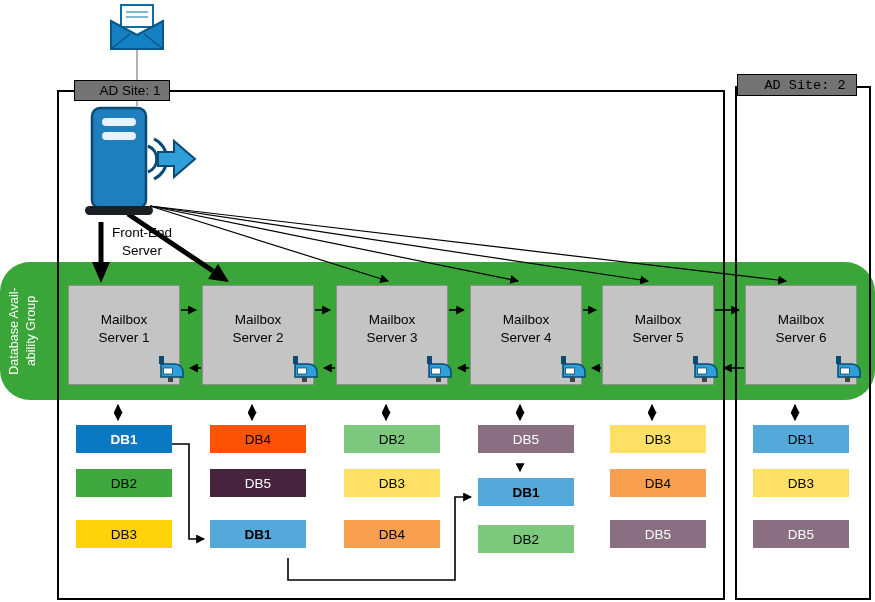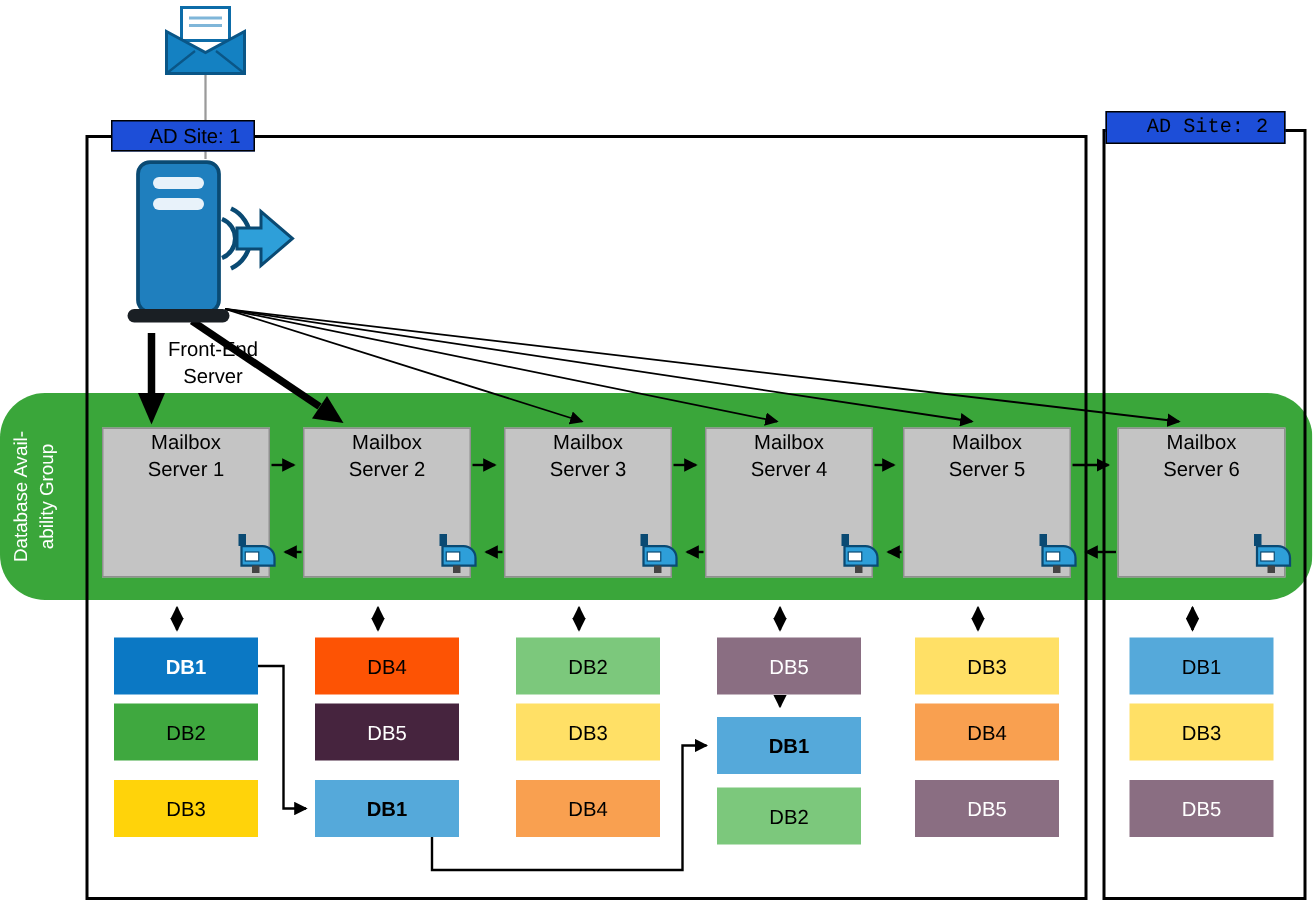--- a/index.html
+++ b/index.html
@@ -17,7 +17,7 @@
   .site-box { position:absolute; z-index:2; background:transparent; }
   .site1 { left:57px; top:90px; width:668px; height:510px; border:2.5px solid #000; }
   .site2 { left:735px; top:86px; width:136px; height:514px; border:2px solid #000; }
-  .site-label { position:absolute; background:#1d4ed8; border:1.5px solid #000; z-index:6;
+  .site-label { position:absolute; background:#737373; border:1.5px solid #000; z-index:6;
                 display:flex; align-items:center; justify-content:center; font-size:13.5px;padding-left:16px; }
   .label1 { left:74px; top:80px; width:96px; height:21px; }
   .label2 { left:737px; top:74px; width:120px; height:22px;font-family:Liberation Mono, monospace; }

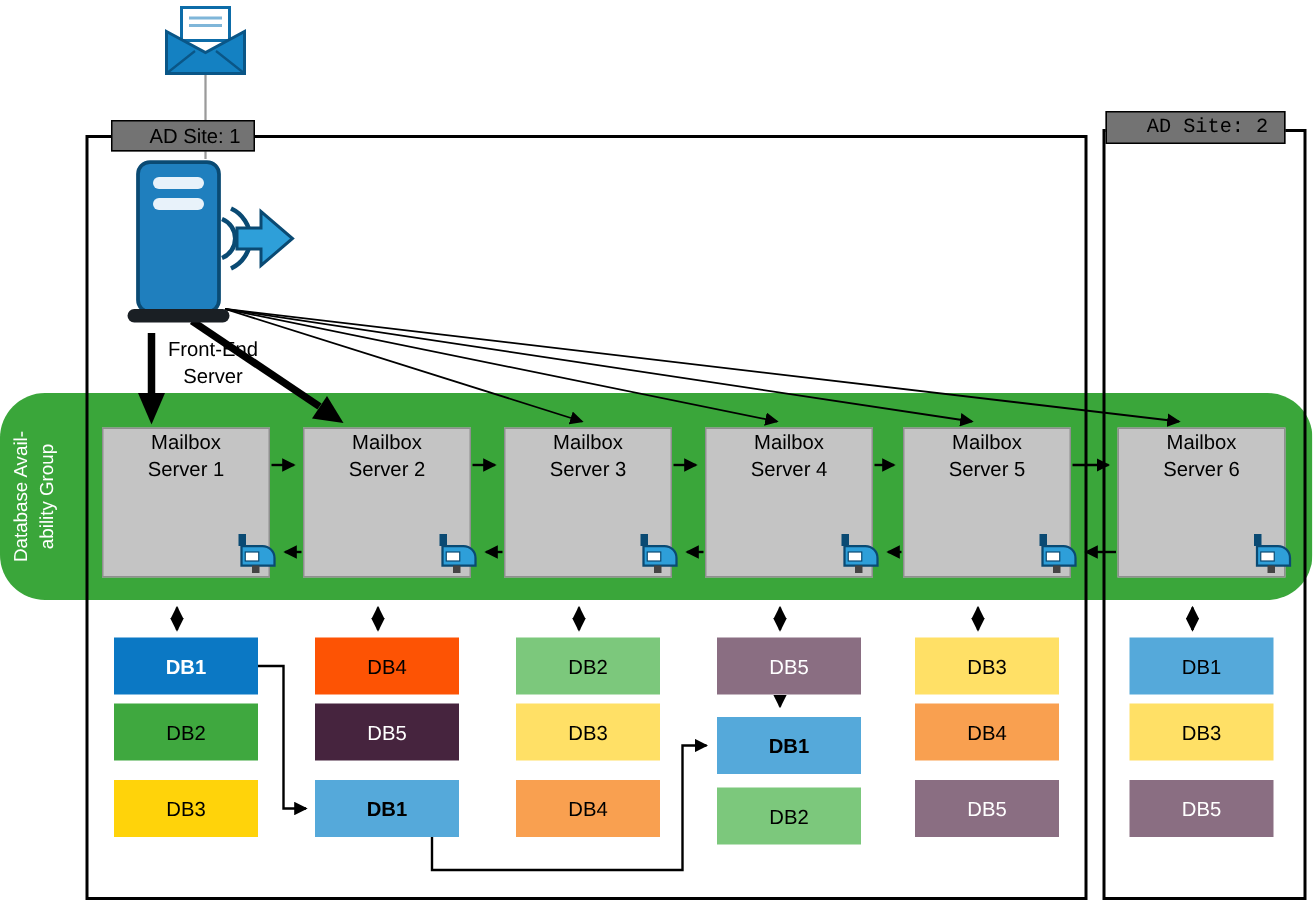--- a/index.html
+++ b/index.html
@@ -30,7 +30,7 @@
 
   
   .mbx { position:absolute; top:285px; width:112px; height:100px; border:1px solid #8f8f8f;
-         z-index:3; display:flex; align-items:flex-start; justify-content:center; }
+         z-index:3; display:flex; align-items:center; justify-content:center; }
   .mbx-name { font-size:13.5px; text-align:center; line-height:1.35; white-space:pre-line;
               padding-bottom:12px; color:#000; }
   .mbx-icon { position:absolute; right:-7px; bottom:2px; width:30px; height:30px; }

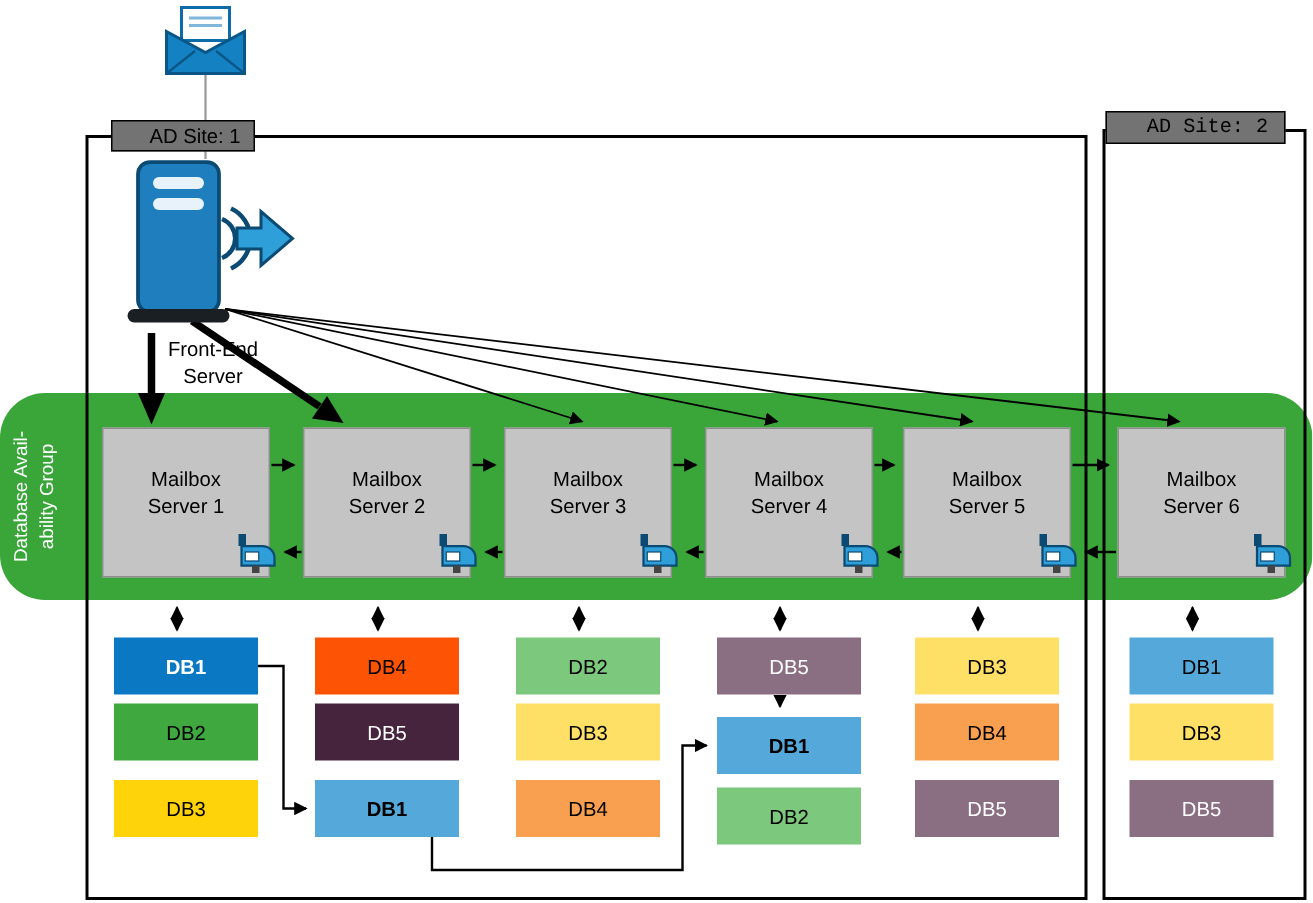--- a/index.html
+++ b/index.html
@@ -36,7 +36,7 @@
   .mbx-icon { position:absolute; right:-7px; bottom:2px; width:30px; height:30px; }
 
   
-  .db { position:absolute; width:96px; height:38px; z-index:3;
+  .db { position:absolute; width:96px; height:28px; z-index:3;
         display:flex; align-items:center; justify-content:center; font-size:13.5px; }
 
   

